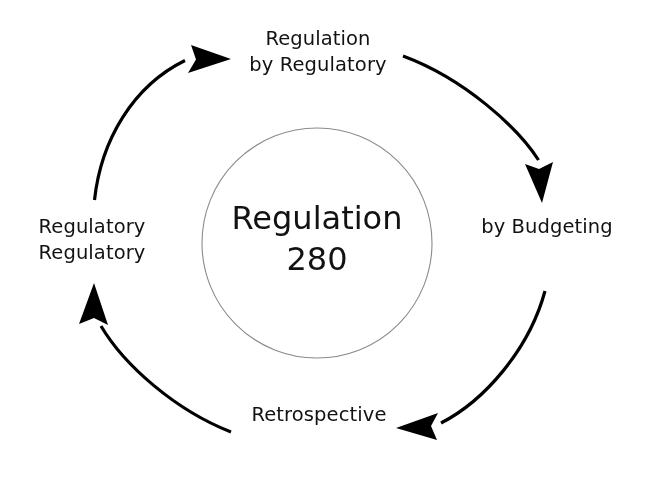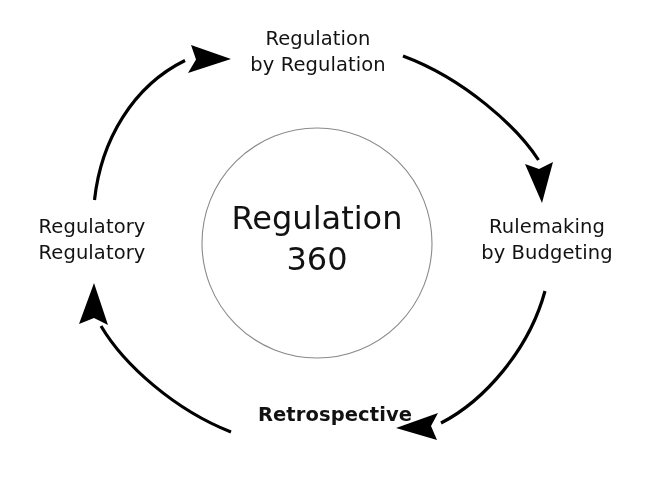--- a/index.html
+++ b/index.html
@@ -121,7 +121,7 @@
 
   <div class="label" id="label-top">
     <span class="line">Regulation</span>
-    <span class="line">by Regulation</span>
+    <span class="line">by Regulatory</span>
   </div>
 
   <div class="label" id="label-right">

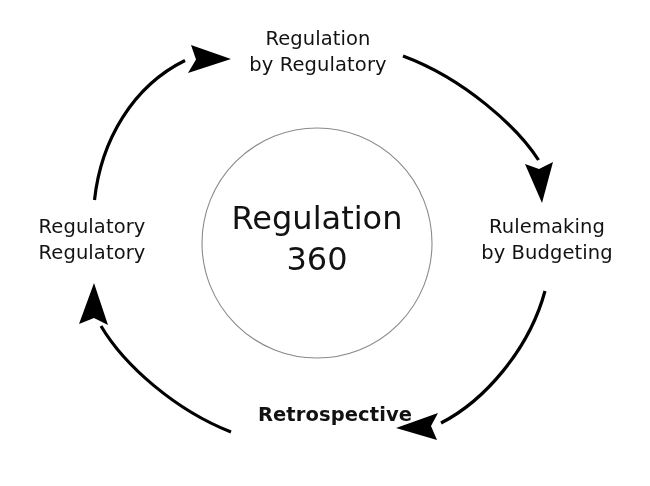--- a/index.html
+++ b/index.html
@@ -125,7 +125,6 @@
   </div>
 
   <div class="label" id="label-right">
-    <span class="line">Rulemaking</span>
     <span class="line">by Budgeting</span>
   </div>
 

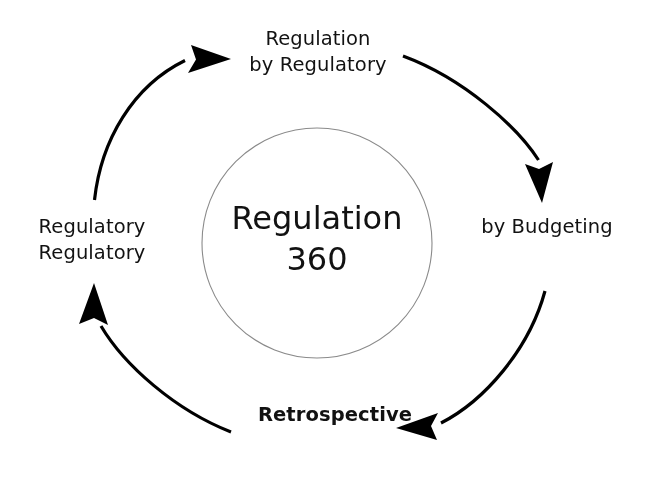--- a/index.html
+++ b/index.html
@@ -116,7 +116,7 @@
 
   <div id="center-label">
     <span class="line">Regulation</span>
-    <span class="line">360</span>
+    <span class="line">280</span>
   </div>
 
   <div class="label" id="label-top">

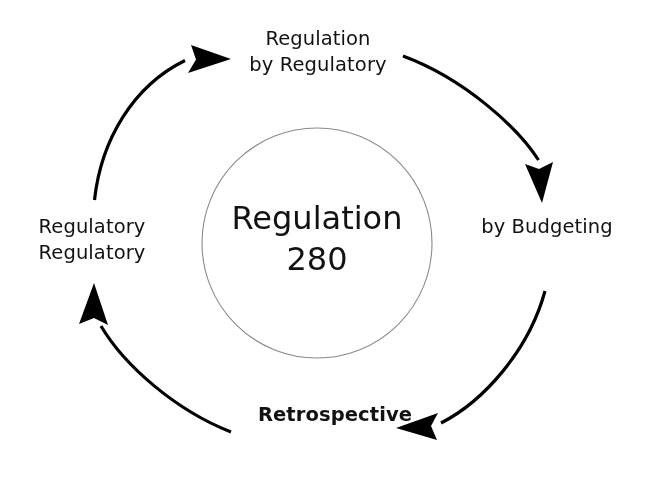--- a/index.html
+++ b/index.html
@@ -66,9 +66,8 @@
   }
   #label-bottom {
     top: 402px;
-    left: 224px;
+    left: 208px;
     width: 222px;
-    font-weight: bold;
   }
   #label-left {
     top: 214px;

